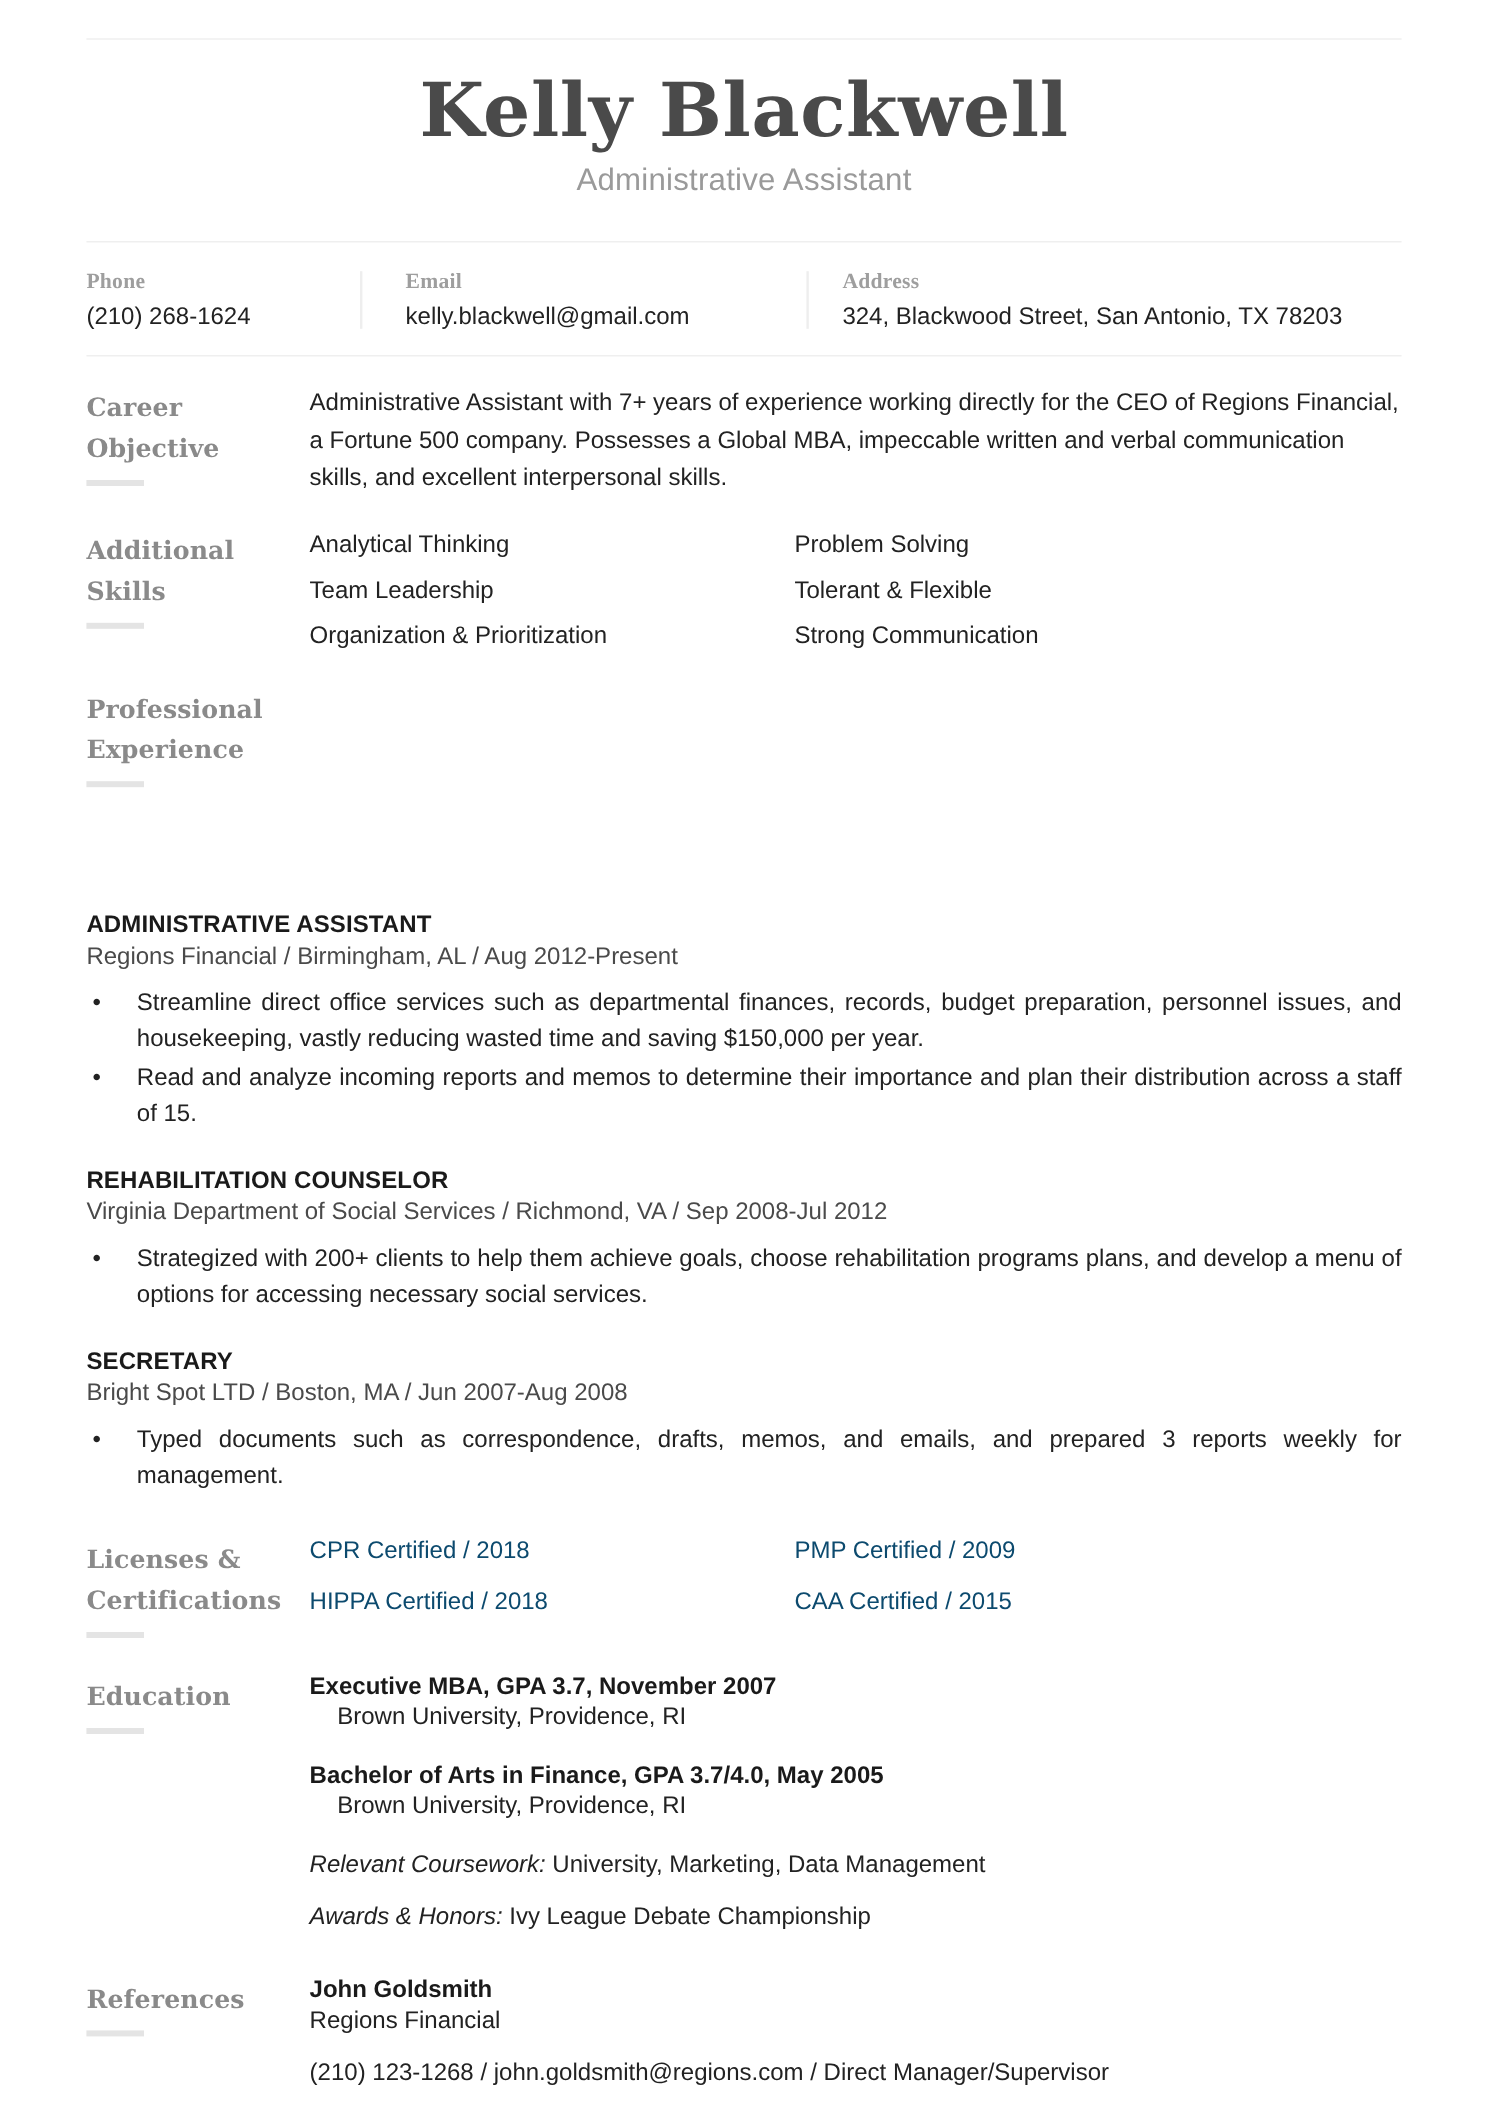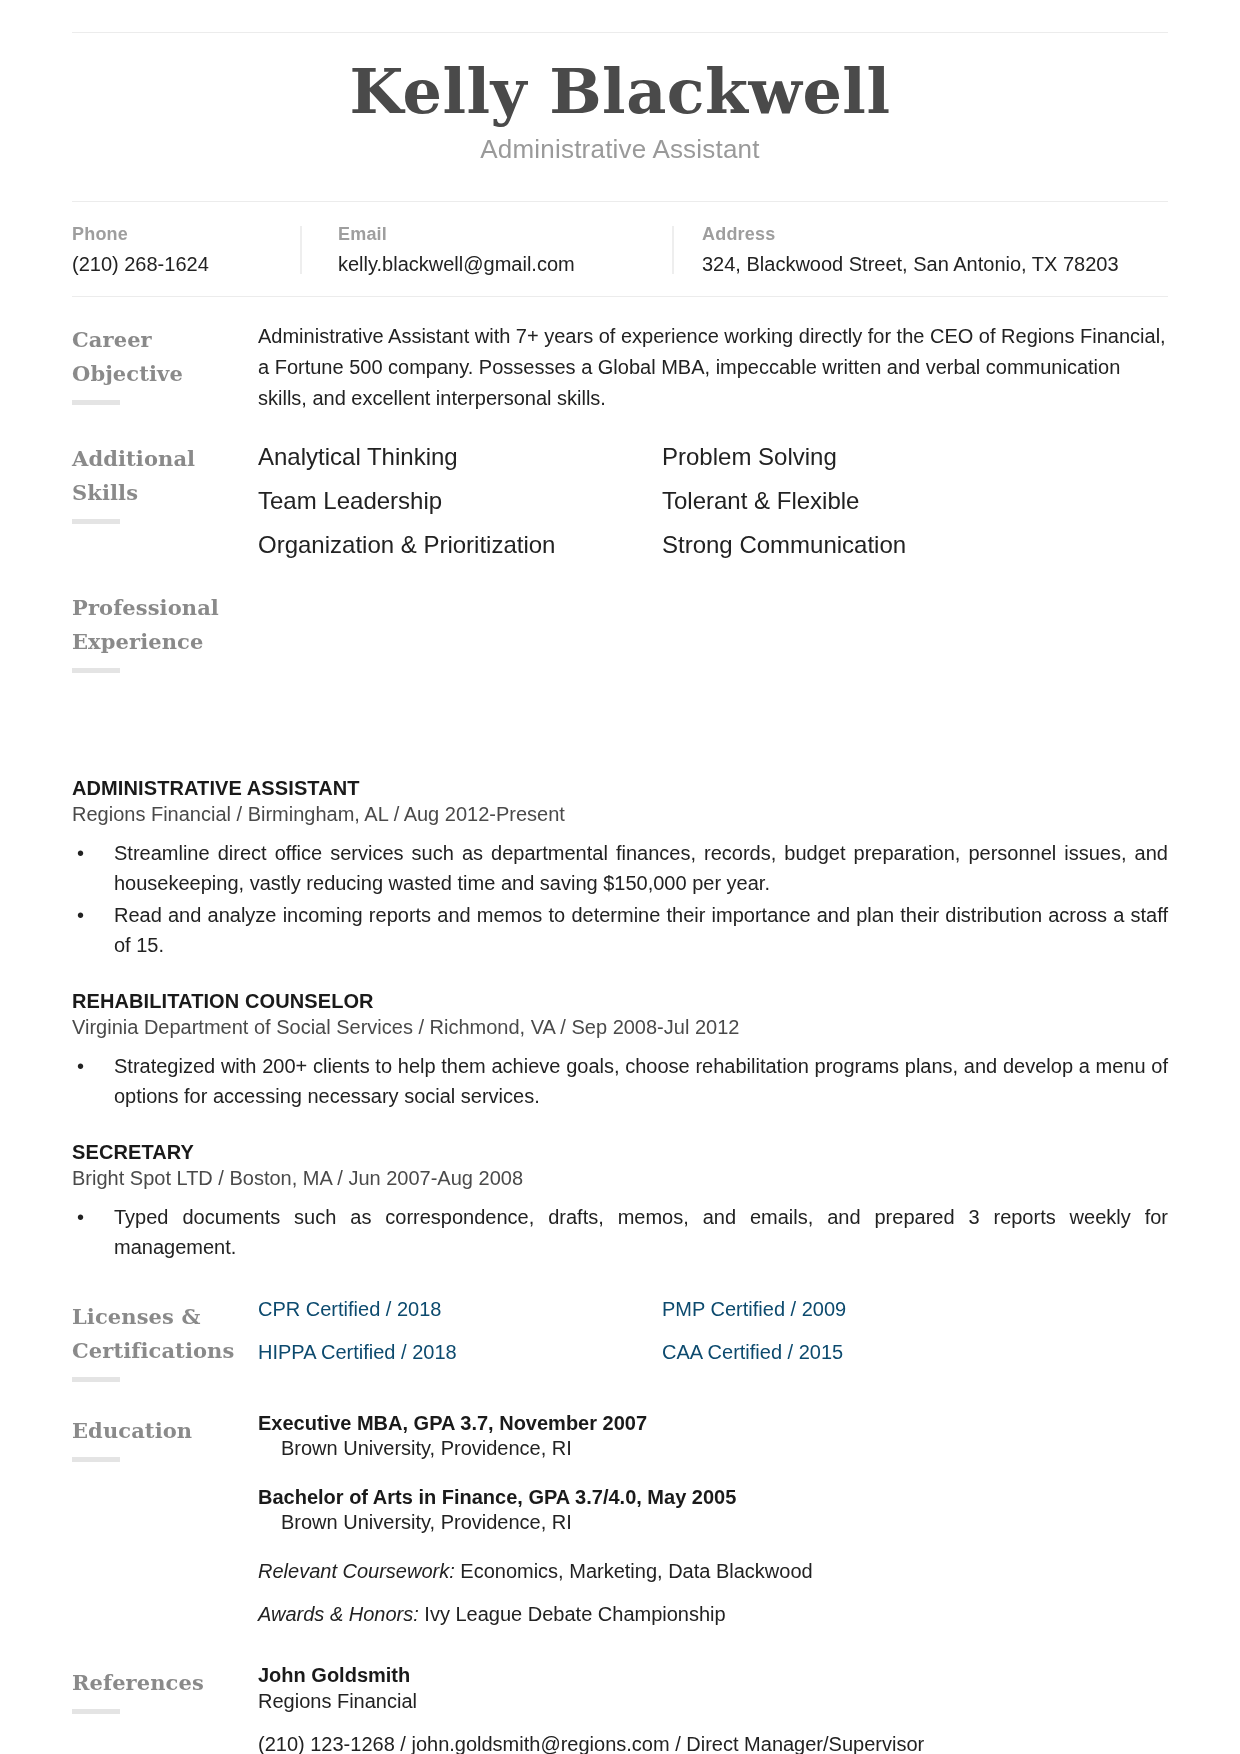--- a/index.html
+++ b/index.html
@@ -78,7 +78,7 @@
     background: #eeeeee;
   }
   .contact-label {
-    font-family: Liberation Sans, sans-serif;
+    font-family: Liberation Serif, serif;
     font-size: 18px;
     font-weight: 700;
     color: #9e9e9e;

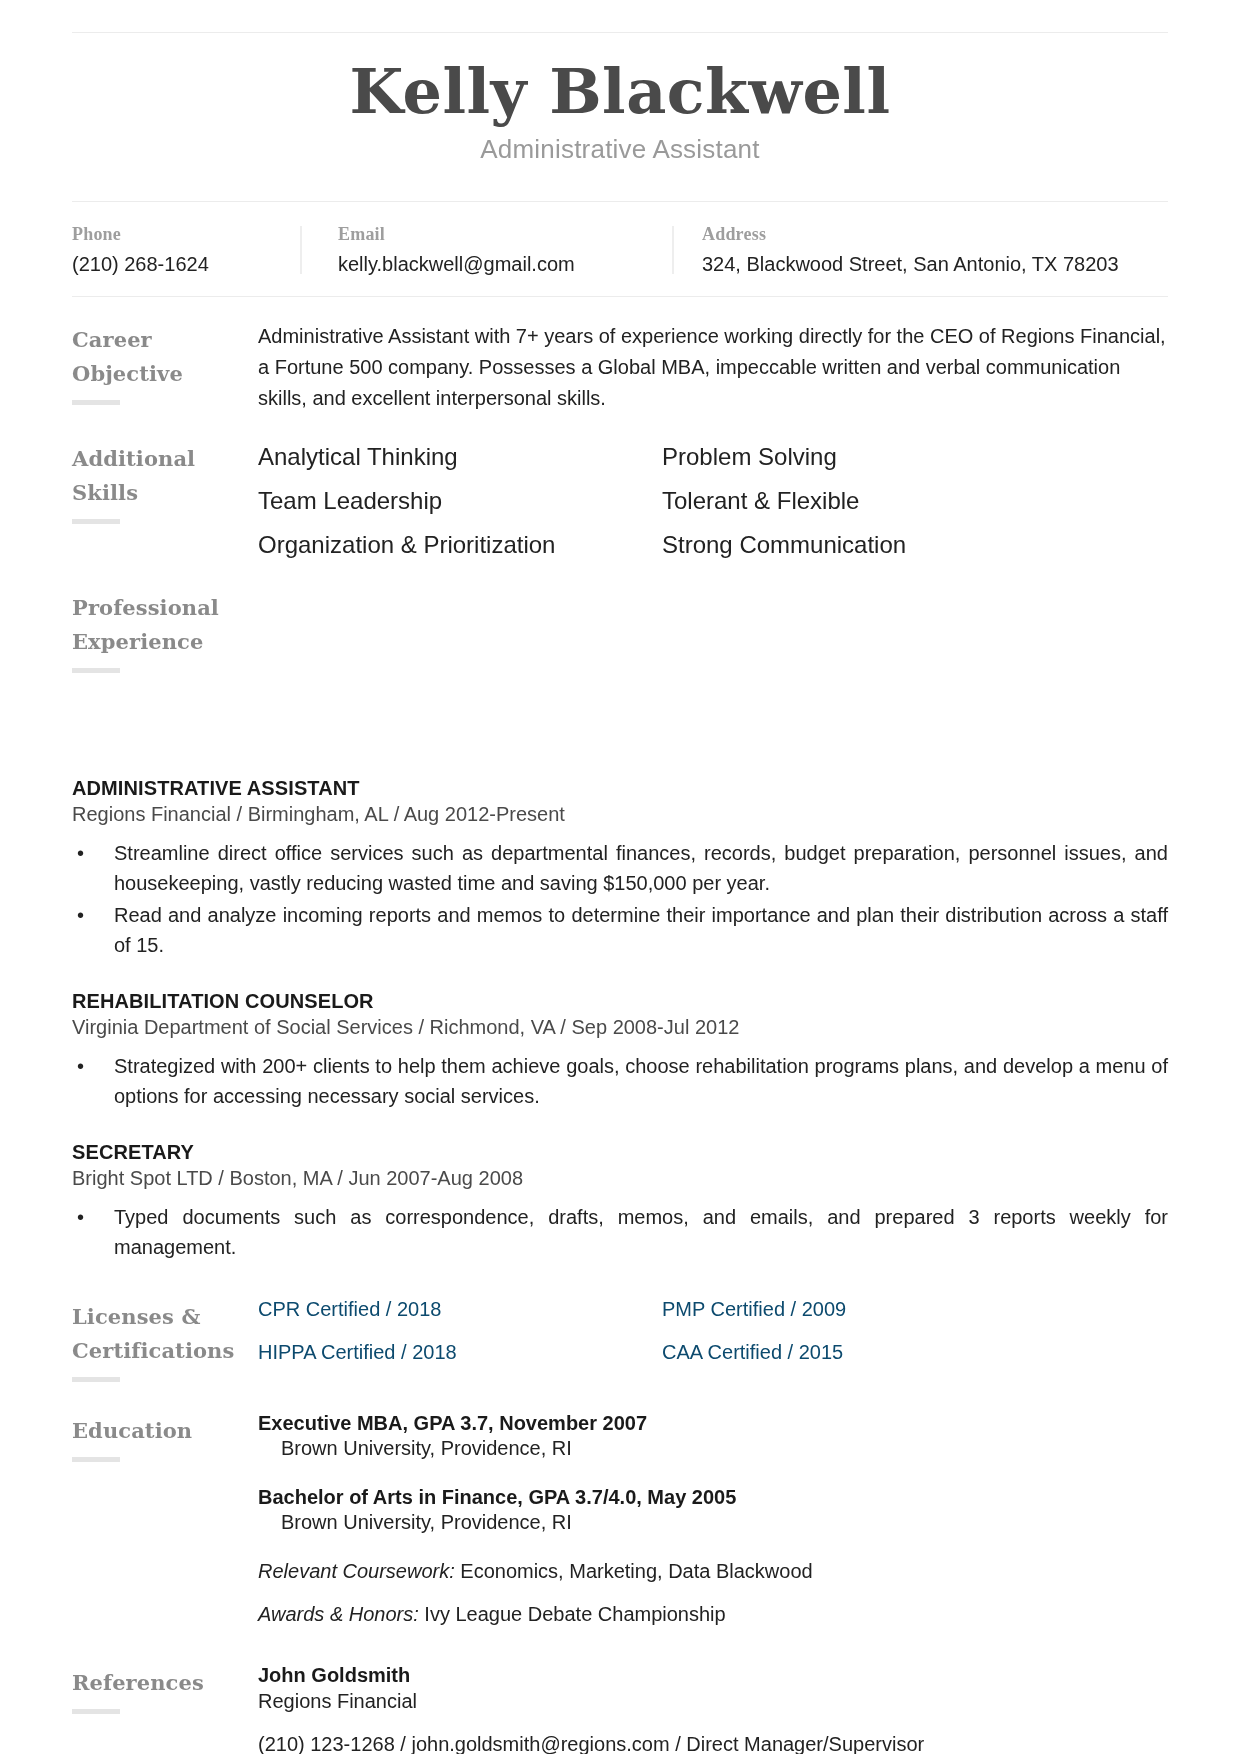--- a/index.html
+++ b/index.html
@@ -141,7 +141,7 @@
     row-gap: 10px;
   }
   .skill-item {
-    font-size: 24px;
+    font-size: 20px;
     color: #222222;
     line-height: 1.4;
   }

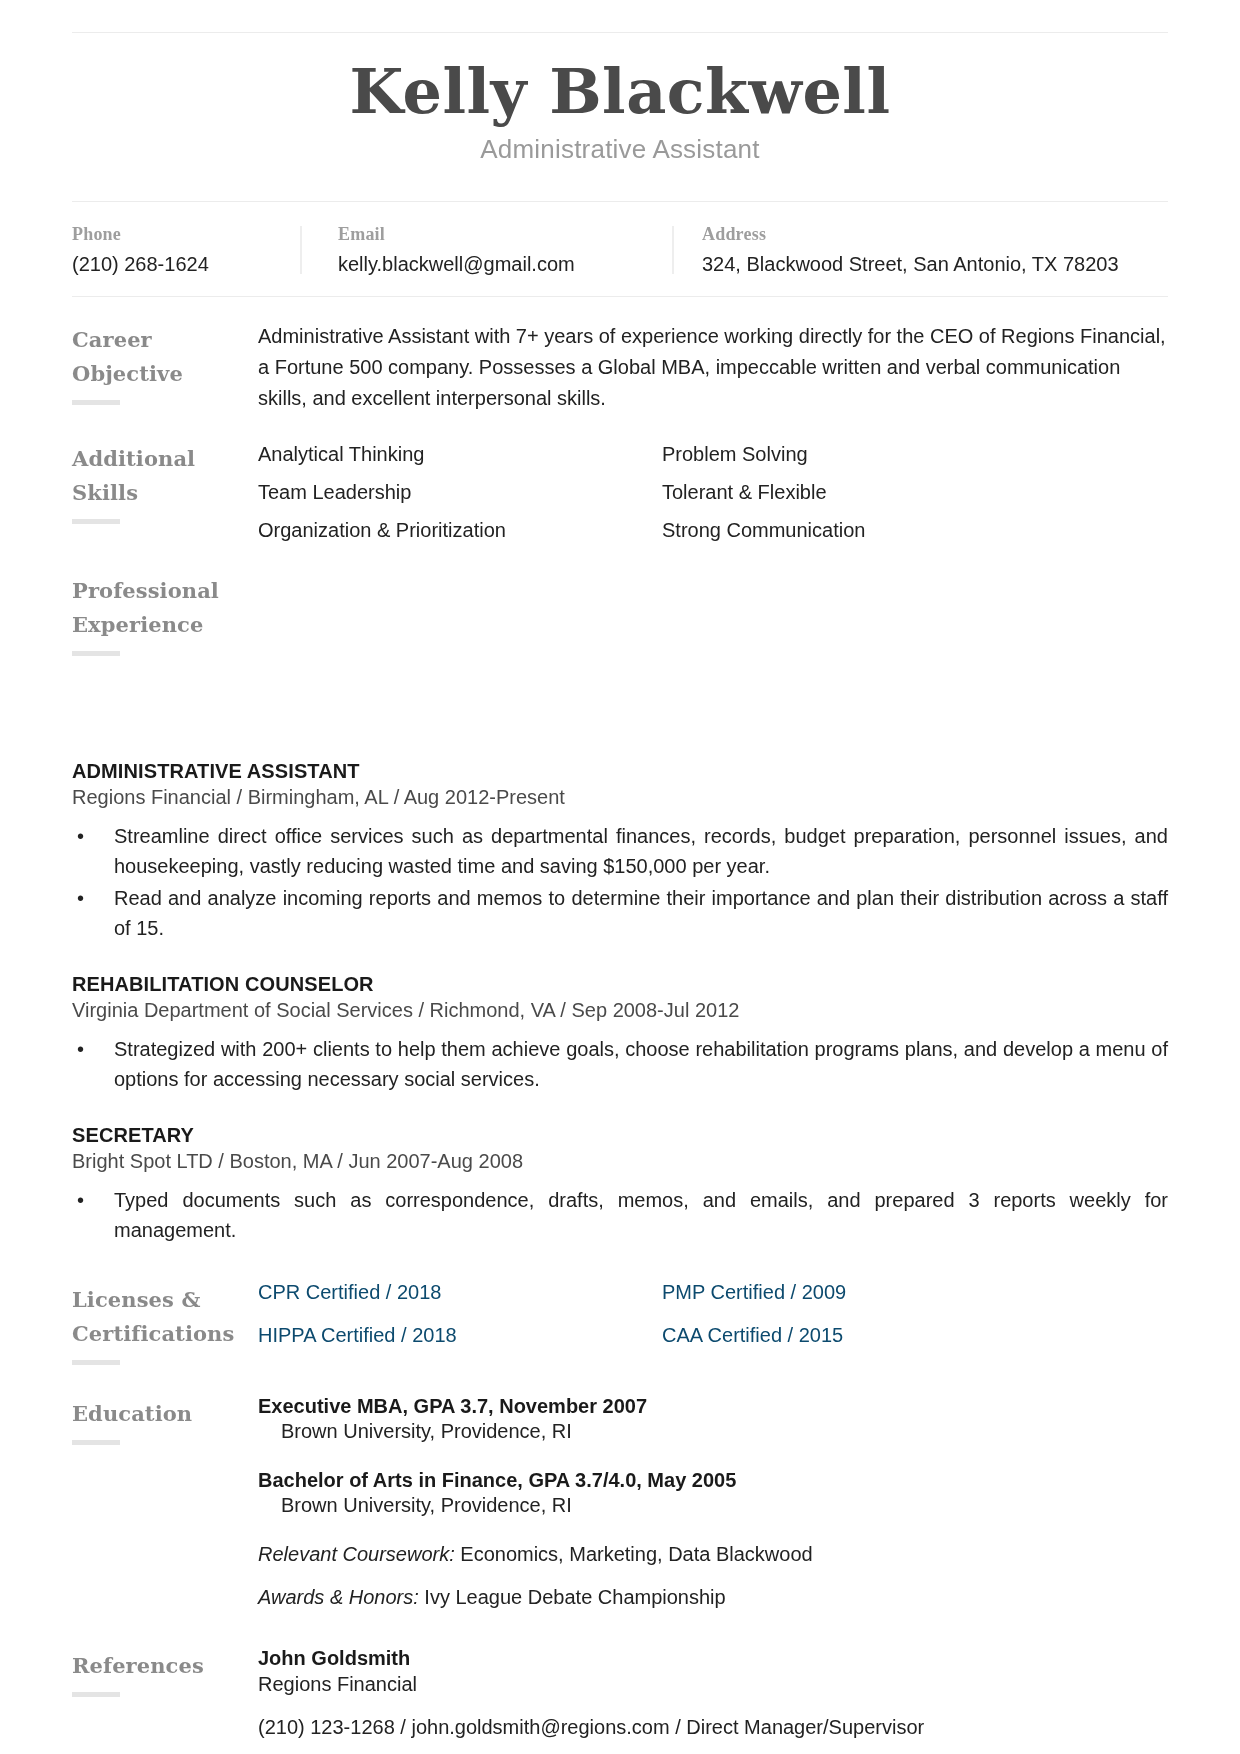--- a/index.html
+++ b/index.html
@@ -379,7 +379,7 @@
       </div>
 
       <div class="edu-extra">
-        <span class="em">Relevant Coursework:</span><span> Economics, Marketing, Data Blackwood</span>
+        <span class="em">Relevant Coursework:</span><span> University, Marketing, Data Management</span>
       </div>
       <div class="edu-extra">
         <span class="em">Awards &amp; Honors:</span><span> Ivy League Debate Championship</span>

